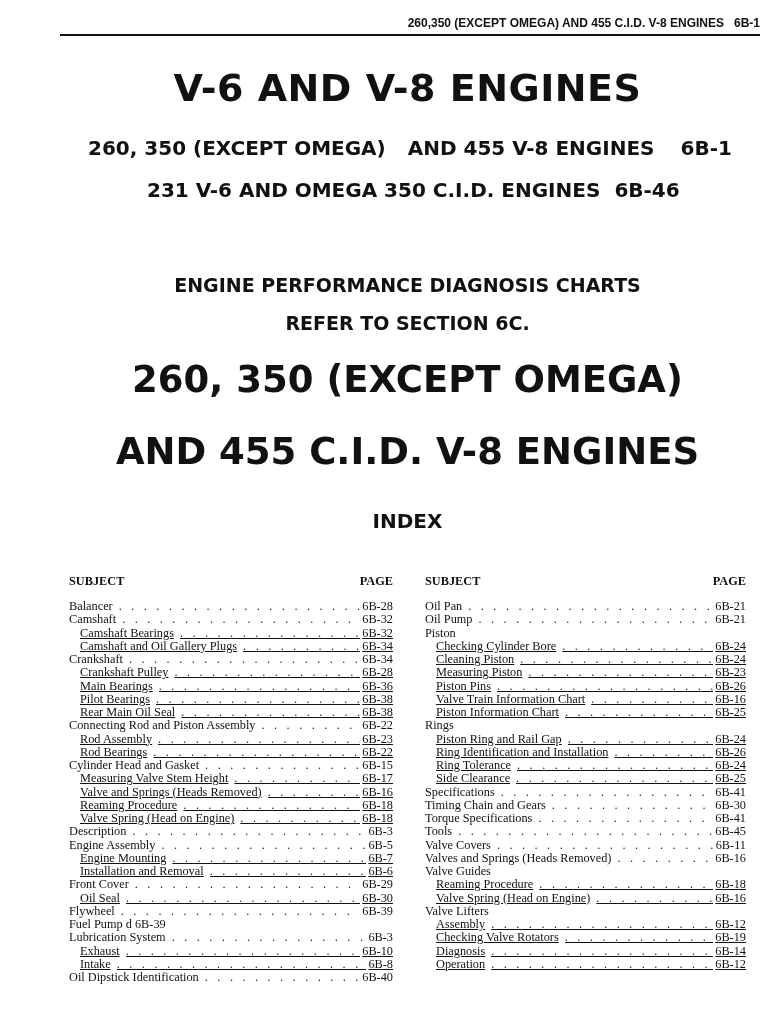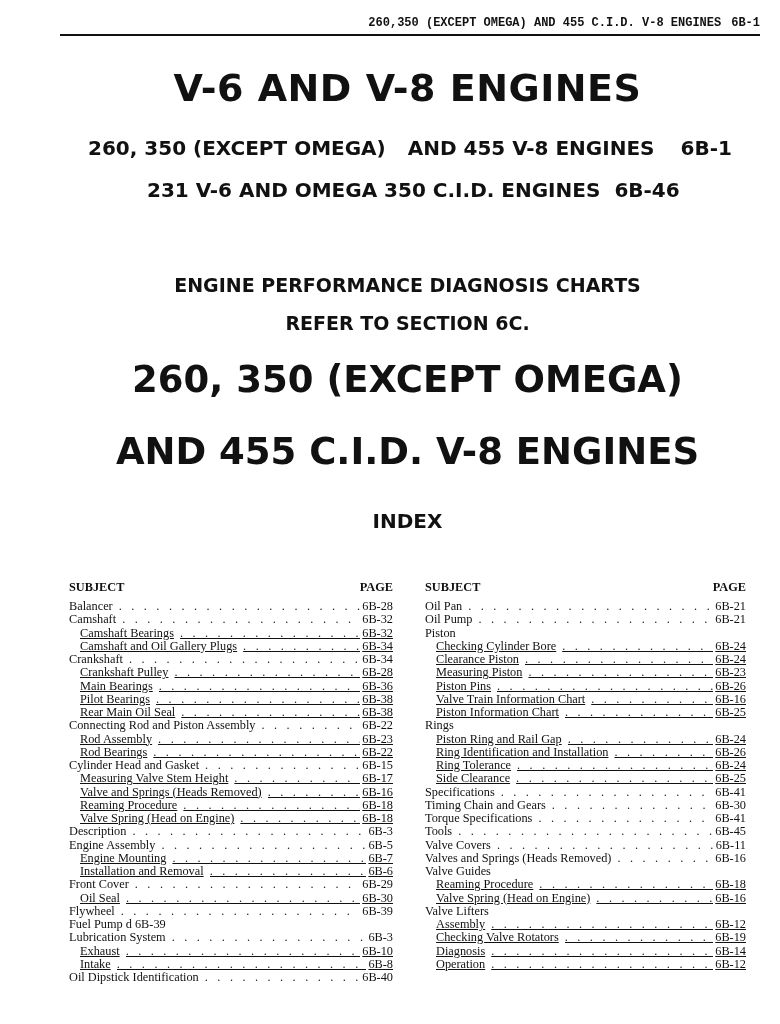--- a/index.html
+++ b/index.html
@@ -7,7 +7,7 @@
   .running-head {
     position:absolute; left:60px; top:14px; width:700px; height:20px;
     border-bottom:2px solid #111;
-    font-family:Liberation Mono, monospace; font-weight:bold; font-size:12px;
+    font-family:Liberation Sans, sans-serif; font-weight:bold; font-size:12px;
     text-align:right; line-height:18px;
   }
   .running-head .pg { margin-left:10px; }

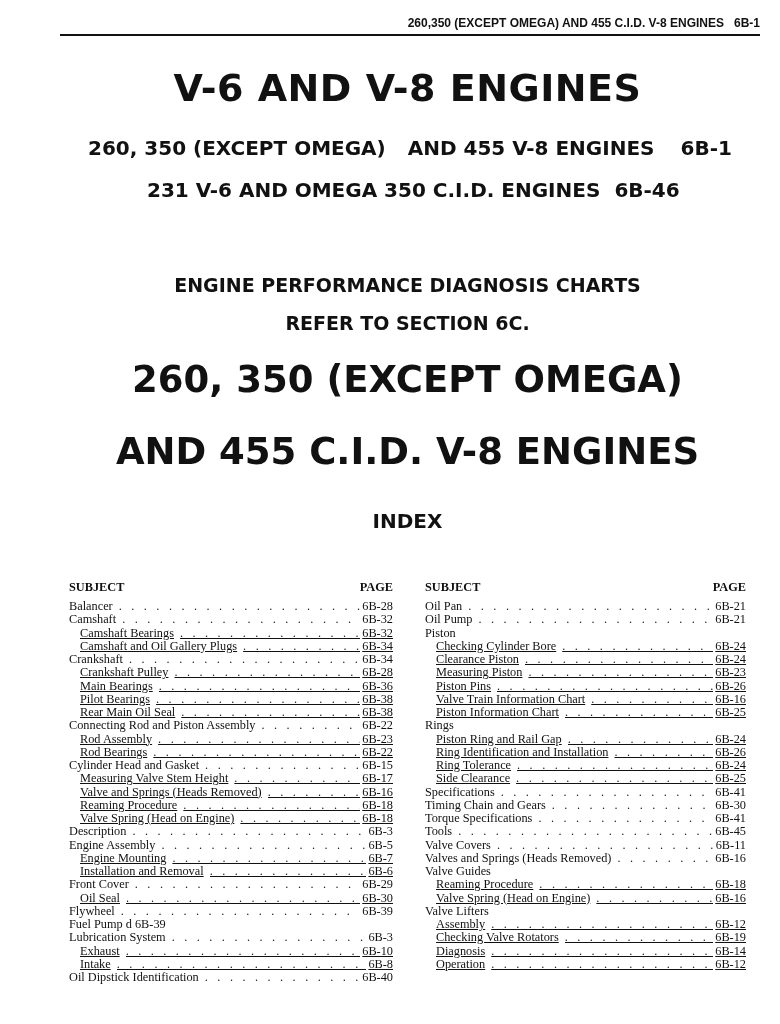--- a/index.html
+++ b/index.html
@@ -27,7 +27,7 @@
   .col { position:absolute; top:574px; font-family:"Liberation Serif", serif; font-size:12.3px; }
   .col-left { left:69px; width:324px; }
   .col-right { left:425px; width:321px; }
-  .col-head { display:flex; justify-content:space-between; font-weight:bold; font-size:12.3px; height:26px;align-items:center; }
+  .col-head { display:flex; justify-content:space-between; font-weight:bold; font-size:12.3px; height:26px; }
   .entry { display:flex; align-items:baseline; height:13.25px; line-height:13.25px; white-space:nowrap; overflow:hidden; }
   .entry.sub { padding-left:11px;text-decoration:underline; }
   .entry .lbl { flex:0 0 auto; }

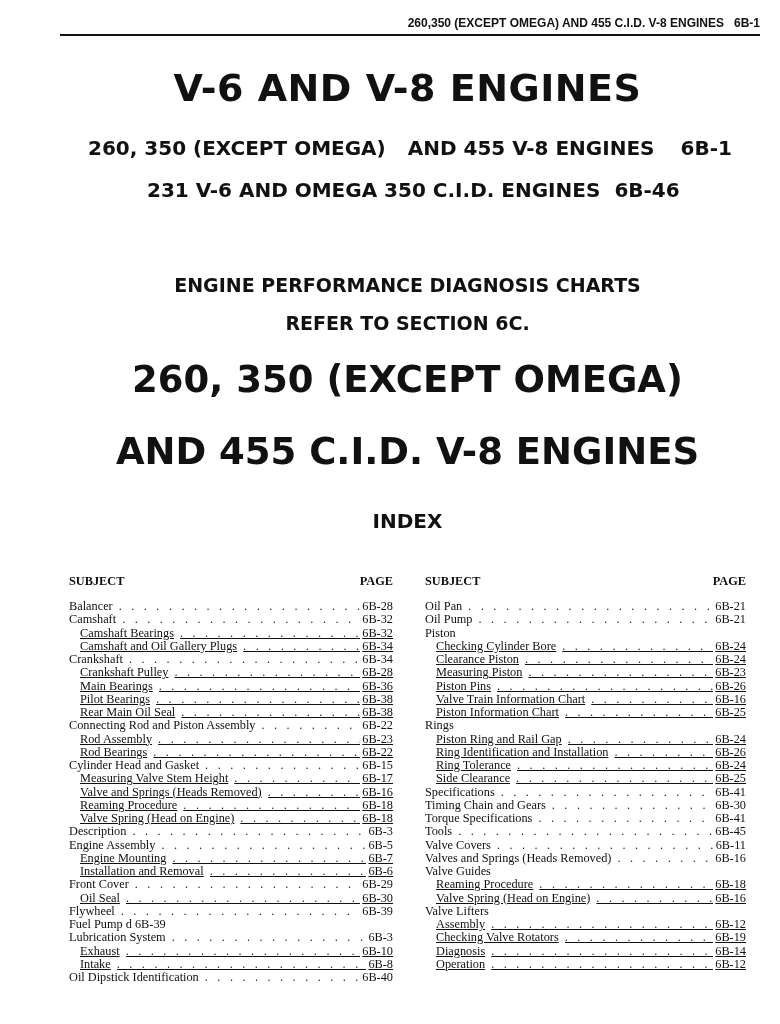--- a/index.html
+++ b/index.html
@@ -241,7 +241,7 @@
         <span class="pg">6B-24</span>
       </div>
       <div class="entry sub">
-        <span class="lbl">Clearance Piston</span>
+        <span class="lbl">Cleaning Piston</span>
         <span class="dots"></span>
         <span class="pg">6B-24</span>
       </div>

